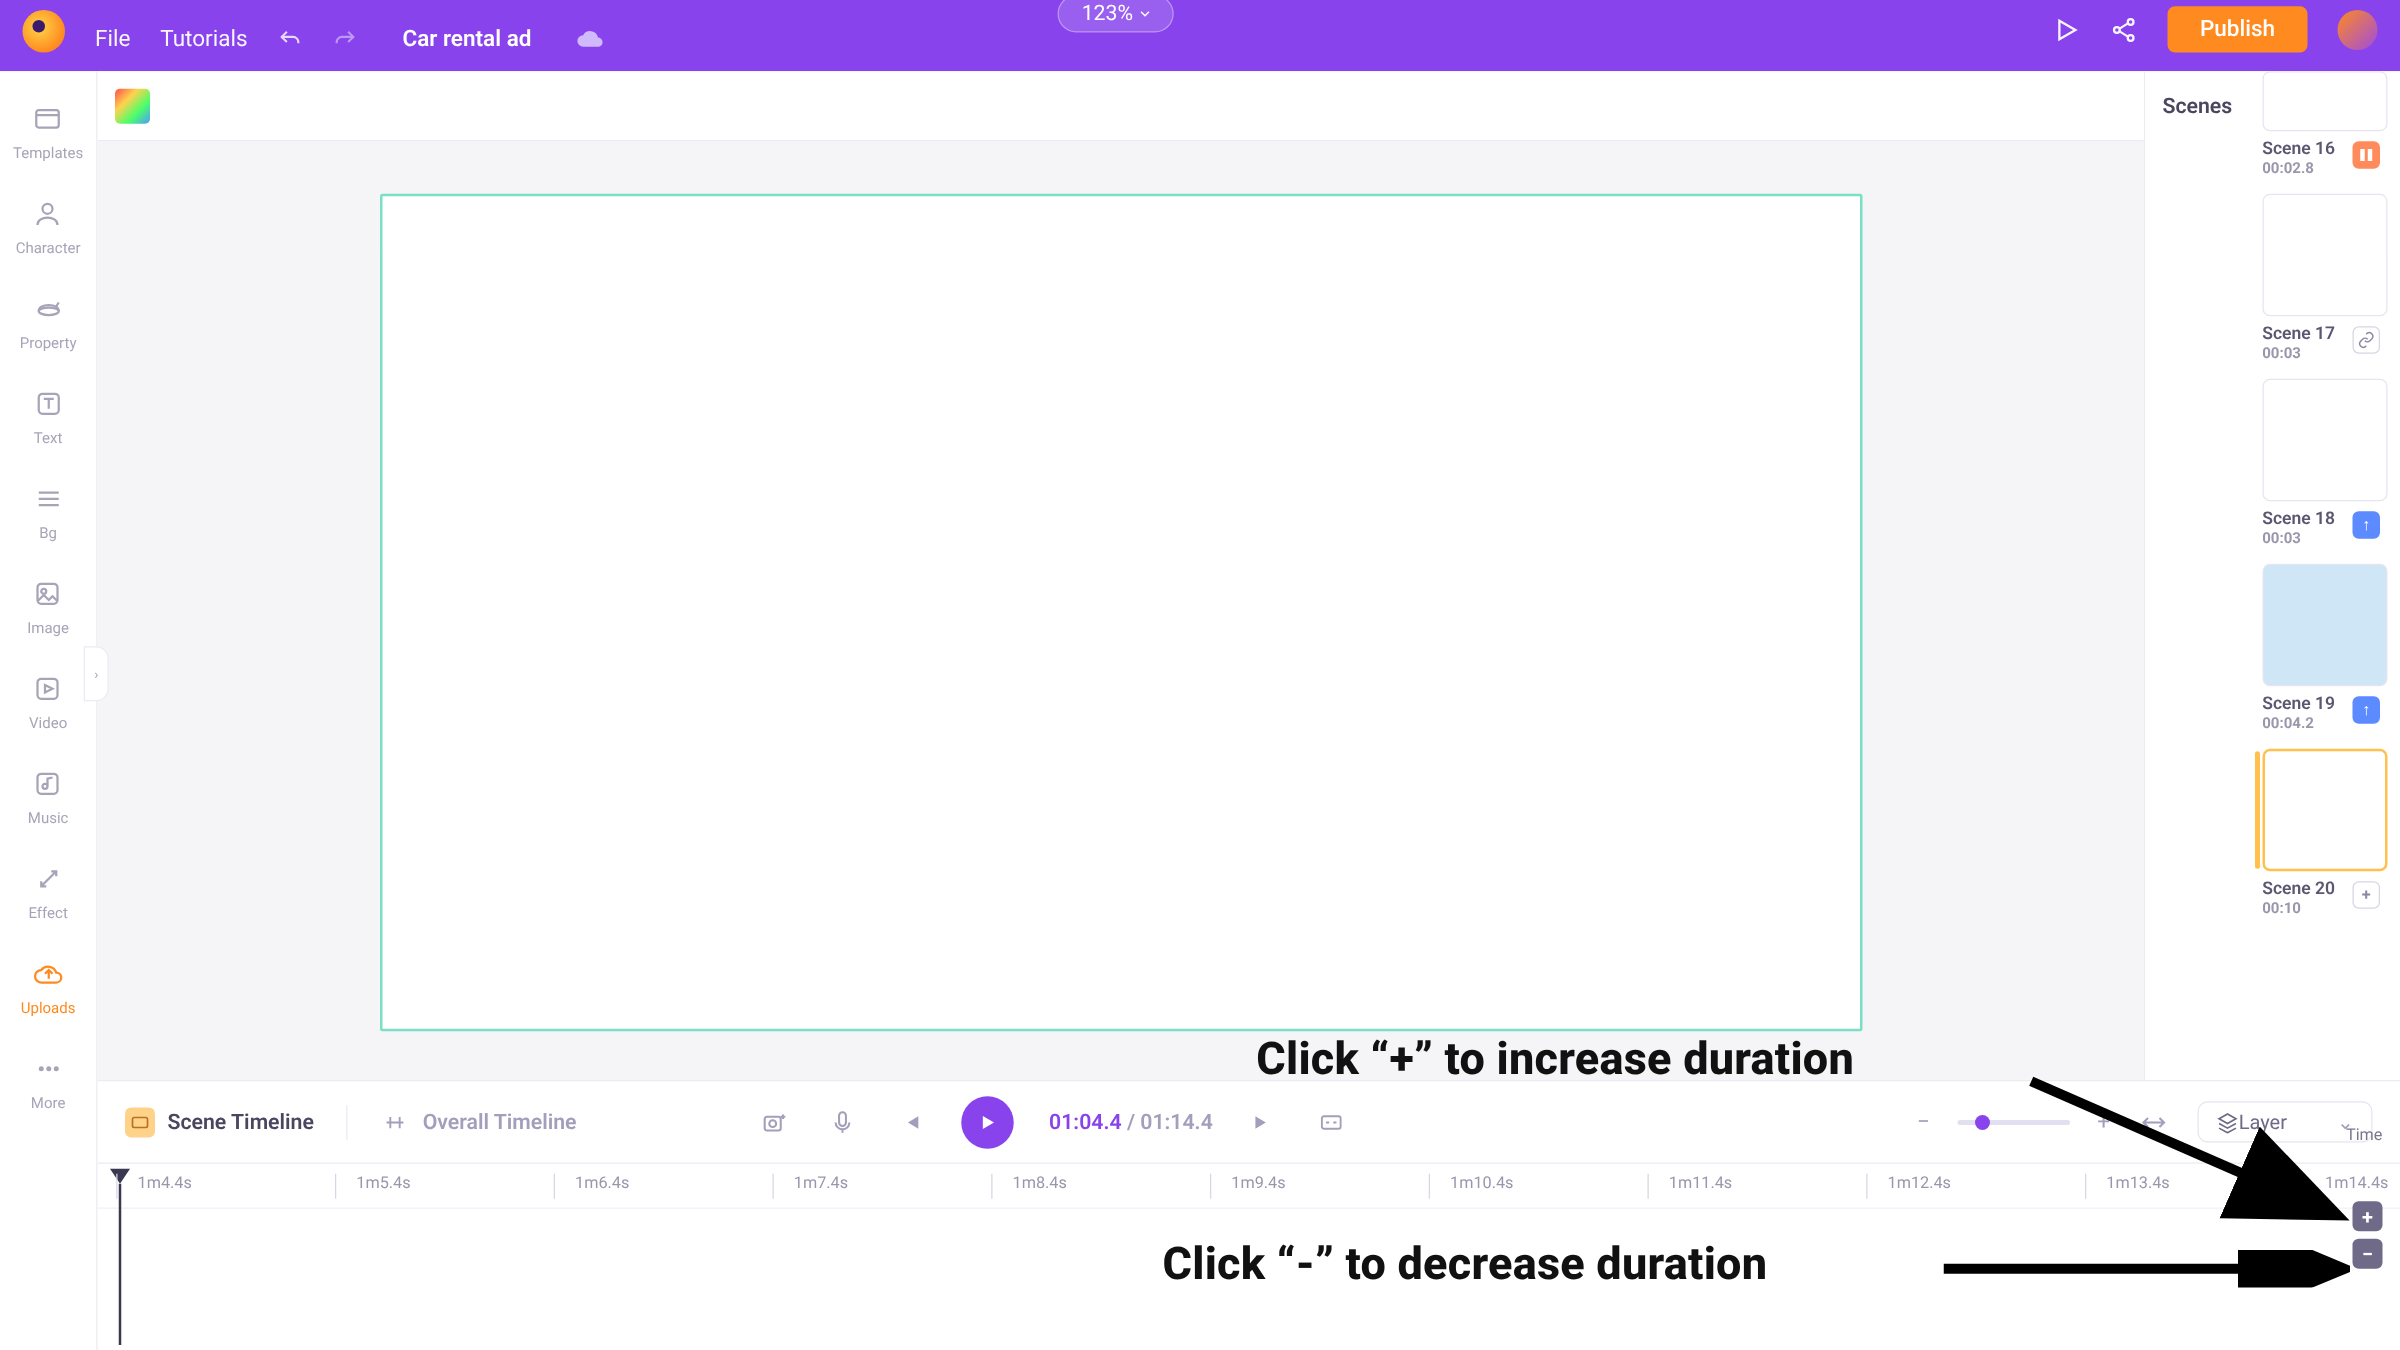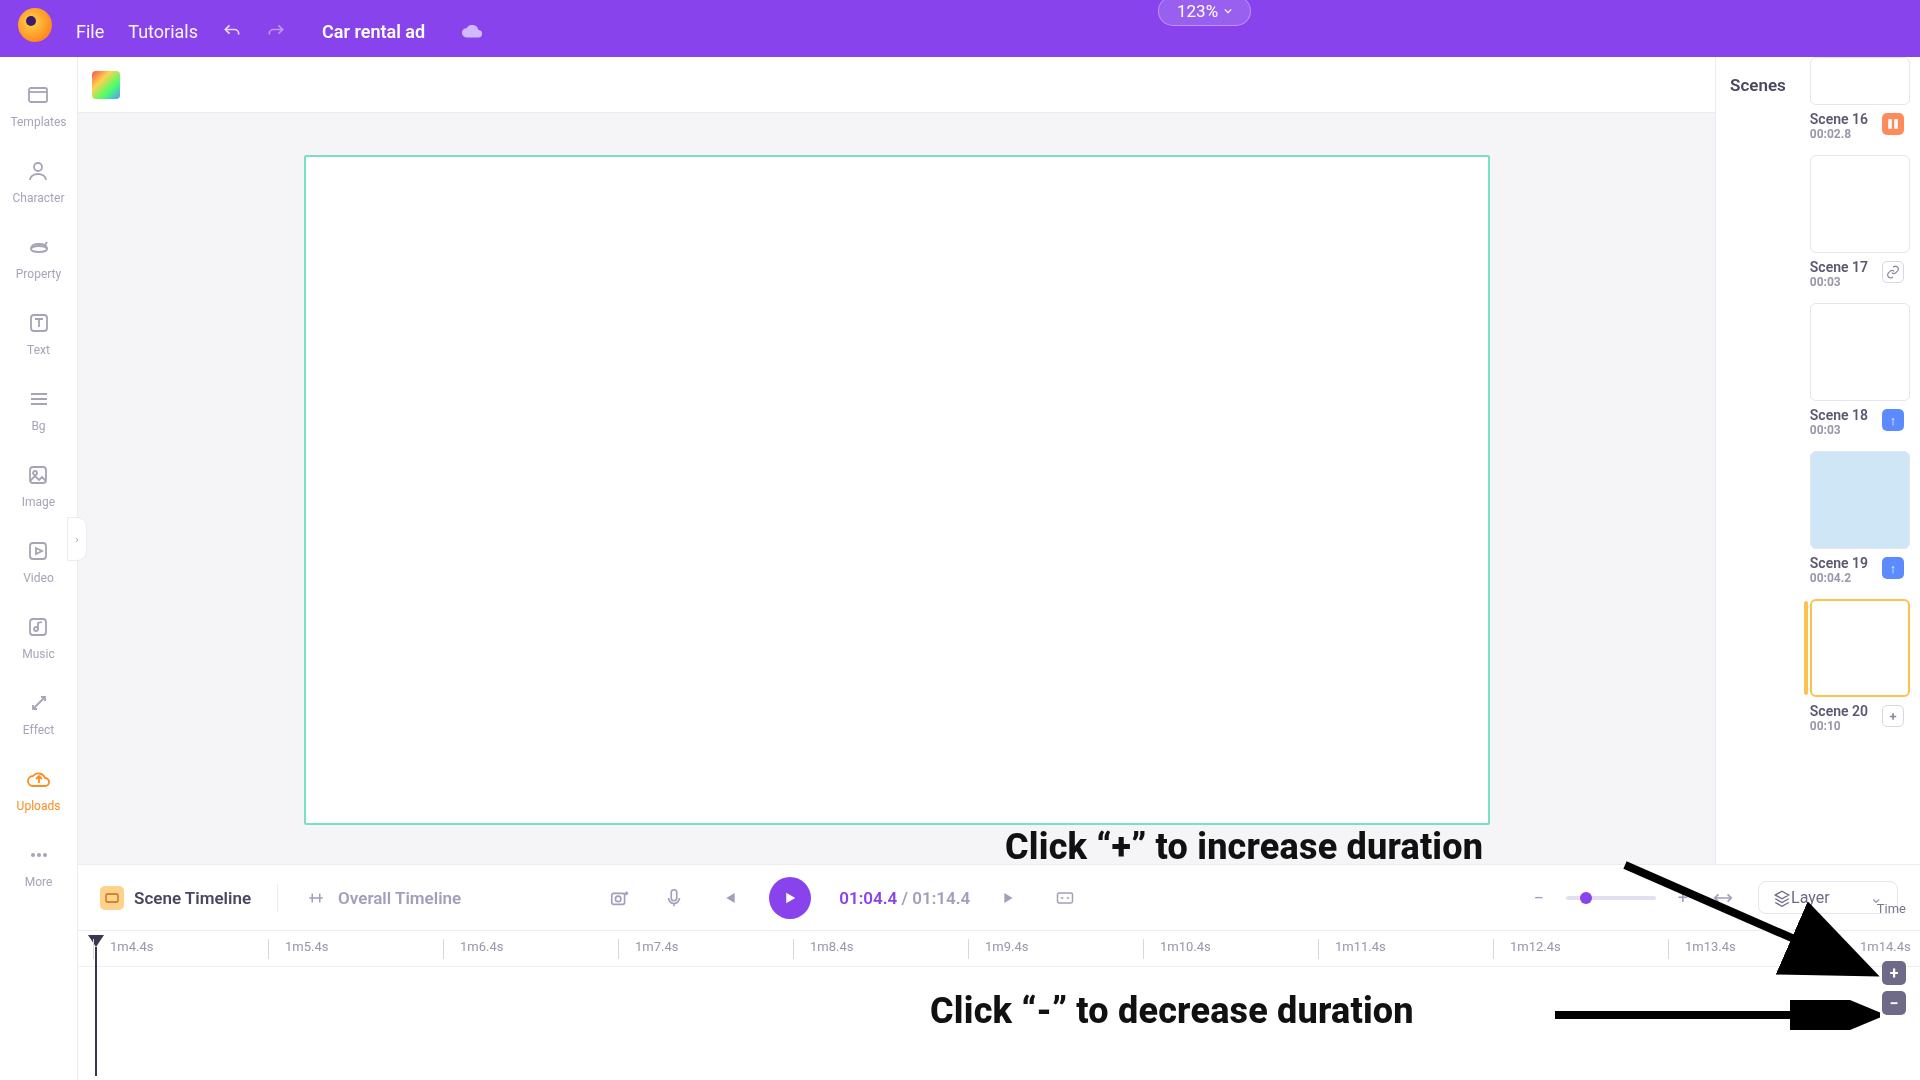--- a/index.html
+++ b/index.html
@@ -120,6 +120,23 @@
         <path d="M1 3l4 4 4-4" fill="none" stroke="#fff" stroke-width="1.5"></path>
       </svg>
   </div>
+  <div class="topbar-right">
+    <div class="icon-btn">
+      <svg viewBox="0 0 24 24" fill="none" stroke="#fff" stroke-width="2">
+          <polygon points="6,4 20,12 6,20"></polygon>
+        </svg>
+    </div>
+    <div class="icon-btn">
+      <svg viewBox="0 0 24 24" fill="none" stroke="#fff" stroke-width="2">
+          <circle cx="18" cy="5" r="2.5"></circle>
+          <circle cx="6" cy="12" r="2.5"></circle>
+          <circle cx="18" cy="19" r="2.5"></circle>
+          <path d="M8 11l8-5M8 13l8 5"></path>
+        </svg>
+    </div>
+    <div class="publish-btn">Publish</div>
+    <div class="avatar"></div>
+  </div>
 </div>
 
 <div class="leftbar">

